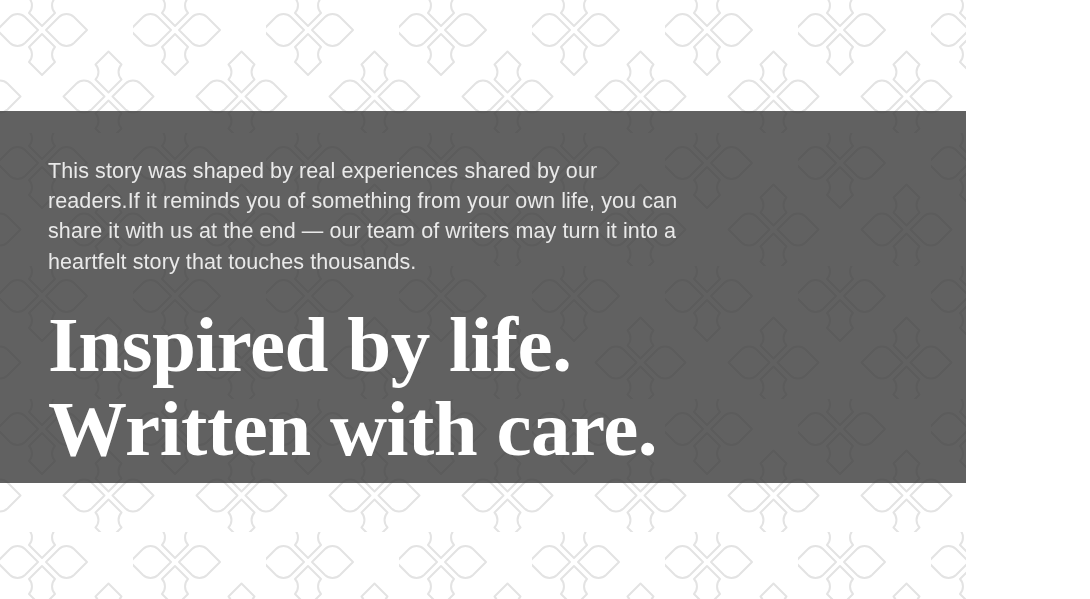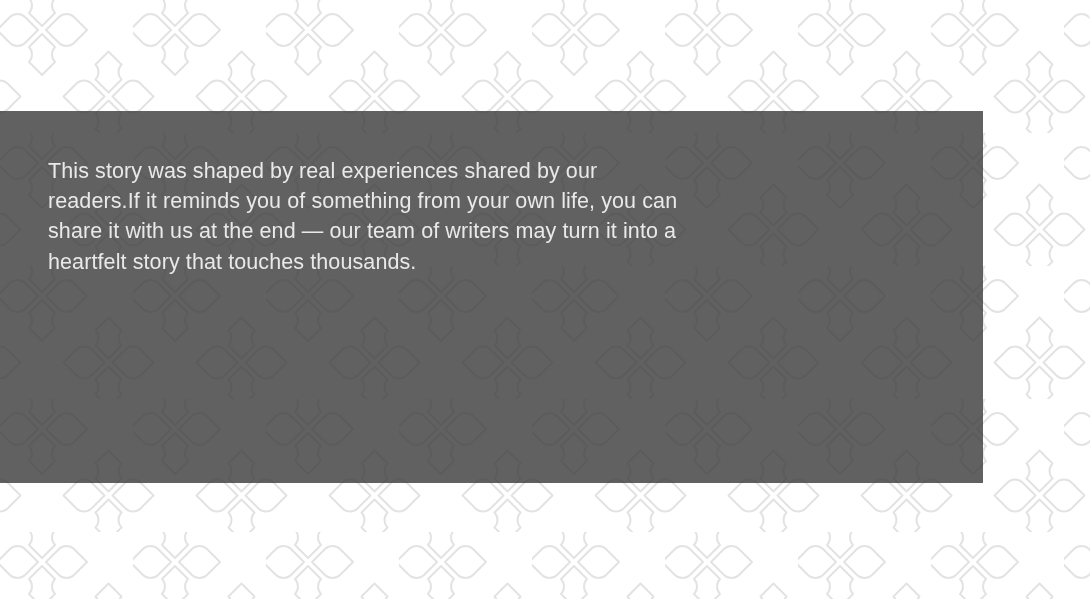--- a/index.html
+++ b/index.html
@@ -16,11 +16,10 @@
 
   #stage {
     position: relative;
-    width: 1090px;
+    width: 966px;
     height: 599px;
     background-color: #ffffff;
     overflow: hidden;
-    border-radius: 22px;
   }
 
   

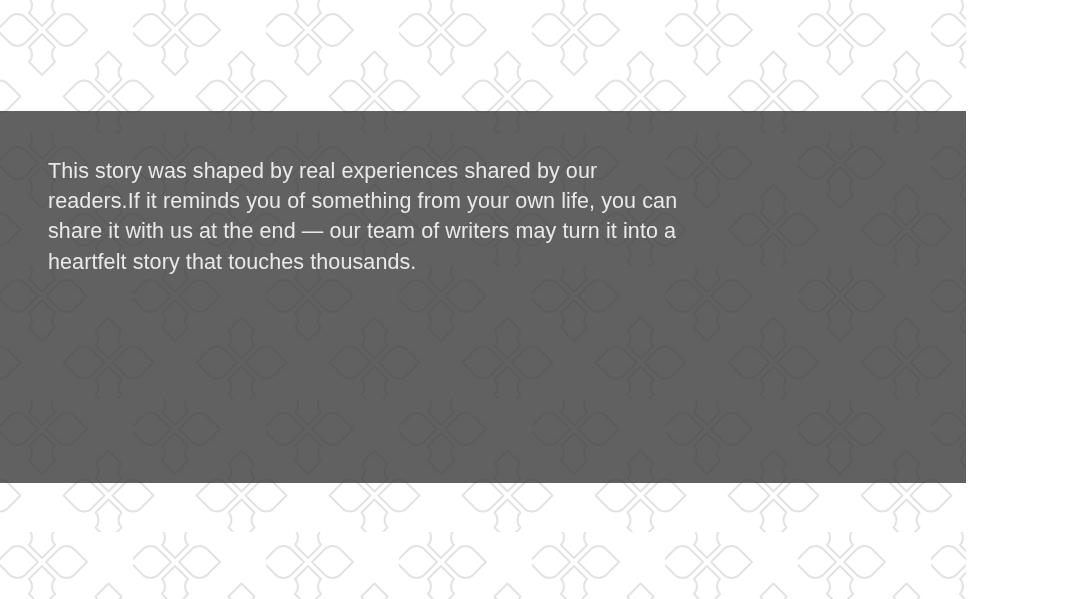--- a/index.html
+++ b/index.html
@@ -105,6 +105,8 @@
     <div id="panel-inner">
       <p class="body-copy">This story was shaped by real experiences shared by our readers.If it reminds you of something from your own life, you can share it with us at the end — our team of writers may turn it into a heartfelt story that touches thousands.</p>
 
+      <h1 class="headline">Inspired by life.
+Written with care.</h1>
     </div>
   </div>
 

